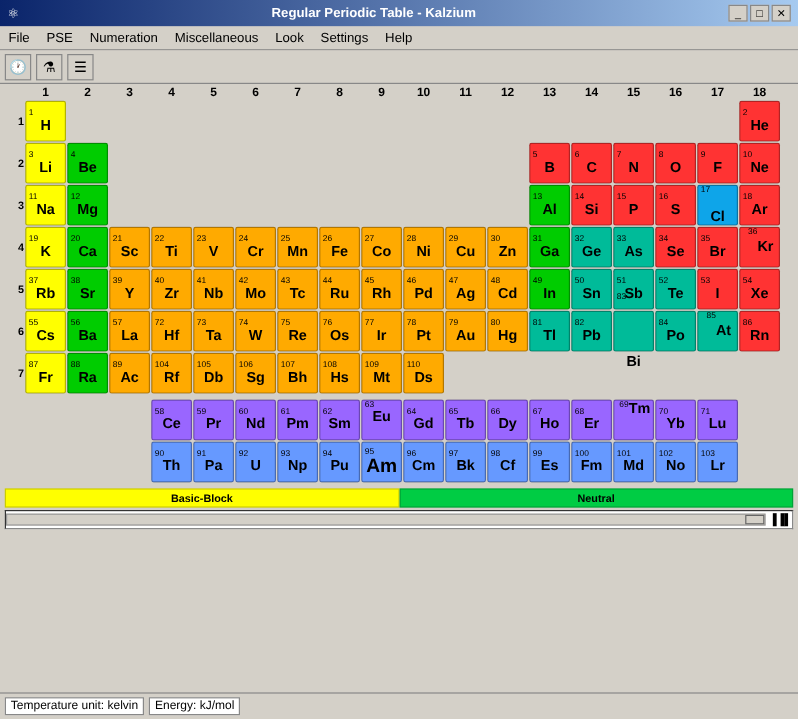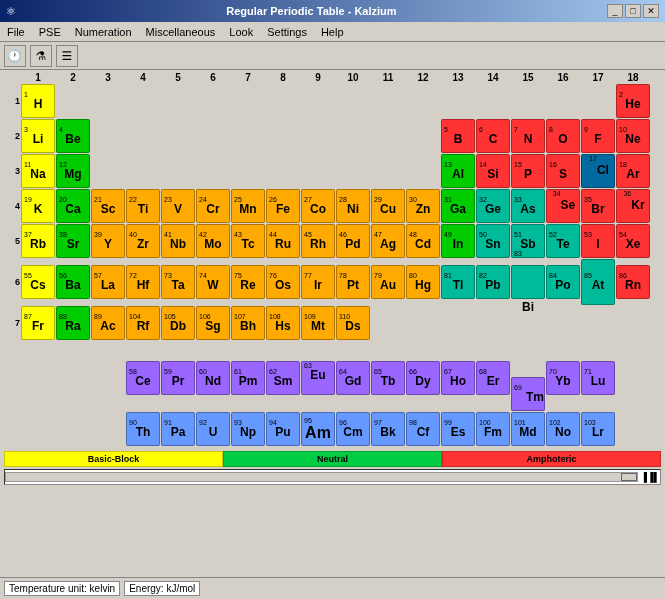--- a/index.html
+++ b/index.html
@@ -252,7 +252,7 @@
         <span style="font-size: 7px; line-height: 1; align-self: flex-start; padding-left: 2px;">16</span>
         <span style="font-size: 12px; font-weight: bold; line-height: 1.1;">S</span>
       </div>
-      <div style="width: 34px; height: 34px; display: flex; align-items: center; justify-content: center; font-size: 9px; border: 1px solid rgba(0, 0, 0, 0.3); border-radius: 2px; cursor: pointer; background: #0369a1;">
+      <div style="width: 34px; height: 34px; display: flex; flex-direction: column; align-items: center; justify-content: space-between; font-size: 9px; border: 1px solid rgba(0, 0, 0, 0.3); border-radius: 2px; cursor: pointer; background: #0ea5e9;">
         <span style="font-size: 7px; line-height: 1; align-self: flex-start; padding-left: 2px;">17</span>
         <span style="font-size: 12px; font-weight: bold; line-height: 1.1;">Cl</span>
       </div>

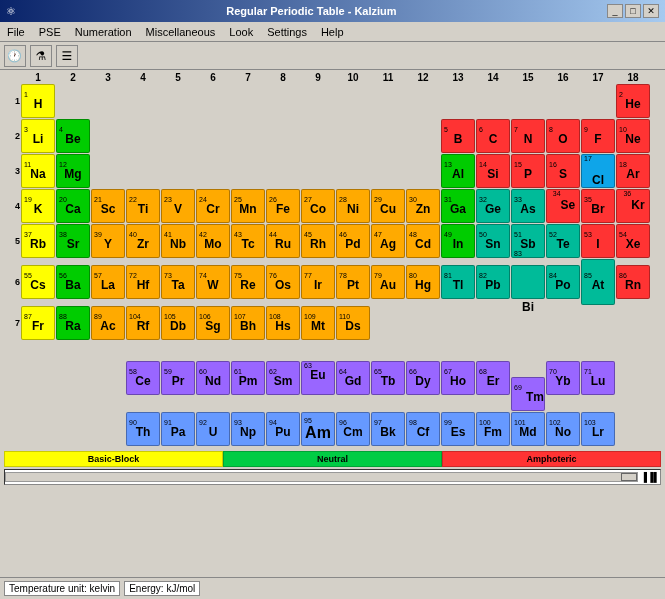--- a/index.html
+++ b/index.html
@@ -323,7 +323,7 @@
         <span style="font-size: 7px; line-height: 1; align-self: flex-start; padding-left: 2px;">33</span>
         <span style="font-size: 12px; font-weight: bold; line-height: 1.1;">As</span>
       </div>
-      <div style="width: 34px; height: 34px; display: flex; align-items: center; justify-content: center; font-size: 9px; border: 1px solid rgba(0, 0, 0, 0.3); border-radius: 2px; cursor: pointer; background: rgb(255, 51, 51);">
+      <div style="width: 34px; height: 34px; display: flex; flex-direction: column; align-items: center; justify-content: center; font-size: 9px; border: 1px solid rgba(0, 0, 0, 0.3); border-radius: 2px; cursor: pointer; background: rgb(255, 51, 51);">
         <span style="font-size: 7px; line-height: 1; align-self: flex-start; padding-left: 2px;">34</span>
         <span style="font-size: 12px; font-weight: bold; line-height: 1.1;">Se</span>
       </div>

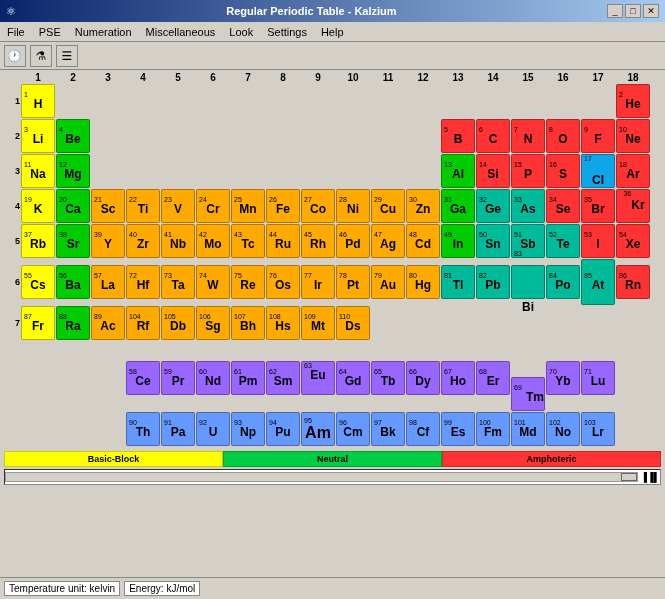--- a/index.html
+++ b/index.html
@@ -477,7 +477,7 @@
         <span style="font-size: 7px; line-height: 1; align-self: flex-start; padding-left: 2px;">84</span>
         <span style="font-size: 12px; font-weight: bold; line-height: 1.1;">Po</span>
       </div>
-      <div style="width: 34px; height: 46px; display: flex; flex-direction: column; align-items: center; justify-content: center; font-size: 9px; border: 1px solid rgba(0, 0, 0, 0.3); border-radius: 2px; cursor: pointer; background: rgb(0, 187, 153);">
+      <div style="width: 34px; height: 34px; display: flex; flex-direction: row; align-items: center; justify-content: center; font-size: 9px; border: 1px solid rgba(0, 0, 0, 0.3); border-radius: 2px; cursor: pointer; background: rgb(0, 187, 153);">
         <span style="font-size: 7px; line-height: 1; align-self: flex-start; padding-left: 2px;">85</span>
         <span style="font-size: 12px; font-weight: bold; line-height: 1.1;">At</span>
       </div>

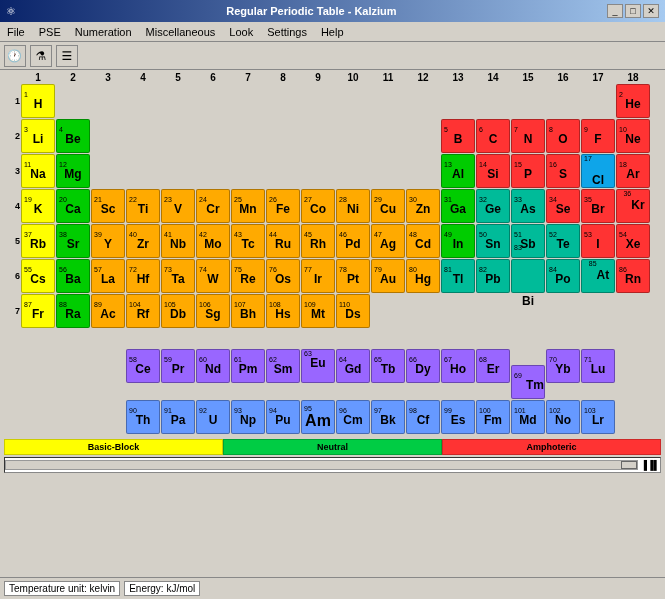--- a/index.html
+++ b/index.html
@@ -587,7 +587,7 @@
         <span style="font-size: 7px; line-height: 1; align-self: flex-start; padding-left: 2px;">68</span>
         <span style="font-size: 12px; font-weight: bold; line-height: 1.1;">Er</span>
       </div>
-      <div style="width: 34px; height: 34px; display: flex; flex-direction: column; align-items: flex-end; justify-content: center; font-size: 9px; border: 1px solid rgba(0, 0, 0, 0.3); border-radius: 2px; cursor: pointer; background: rgb(153, 102, 255); margin-top: 32px;">
+      <div style="width: 34px; height: 34px; display: flex; flex-direction: row; align-items: flex-start; justify-content: center; font-size: 9px; border: 1px solid rgba(0, 0, 0, 0.3); border-radius: 2px; cursor: pointer; background: rgb(153, 102, 255);">
         <span style="font-size: 7px; line-height: 1; align-self: flex-start; padding-left: 2px;">69</span>
         <span style="font-size: 12px; font-weight: bold; line-height: 1.1;">Tm</span>
       </div>

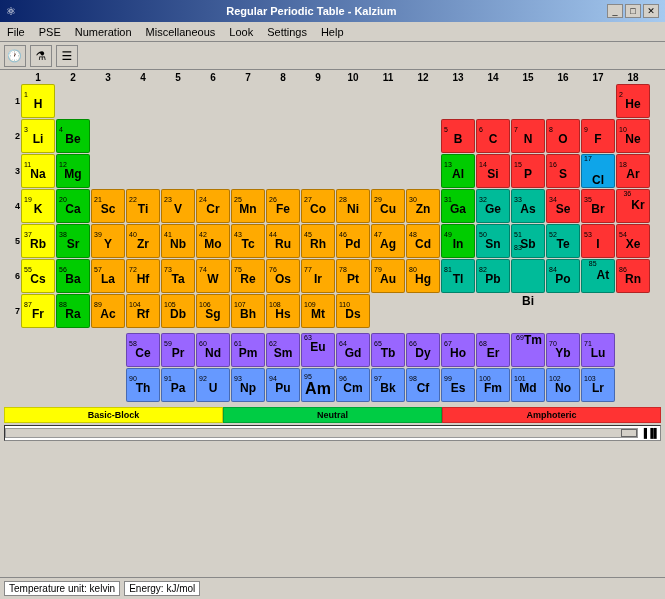--- a/index.html
+++ b/index.html
@@ -669,7 +669,6 @@
 <div class="legend-bar" id="legend-bar" style="margin:2px 4px;">
 <div style="flex: 1 1 0%; background: rgb(255, 255, 0); display: flex; align-items: center; justify-content: center; font-size: 9px; font-weight: bold; border: 1px solid rgba(0, 0, 0, 0.2); height: 16px;">Basic-Block</div>
     <div style="flex: 1 1 0%; background: rgb(0, 204, 68); display: flex; align-items: center; justify-content: center; font-size: 9px; font-weight: bold; border: 1px solid rgba(0, 0, 0, 0.2); height: 16px;">Neutral</div>
-    <div style="flex: 1 1 0%; background: rgb(255, 51, 51); display: flex; align-items: center; justify-content: center; font-size: 9px; font-weight: bold; border: 1px solid rgba(0, 0, 0, 0.2); height: 16px;">Amphoteric</div>
   </div>
 
 <div style="margin:2px 4px; display:flex; align-items:center; background:#fff; border:1px inset #888; height:16px;">

